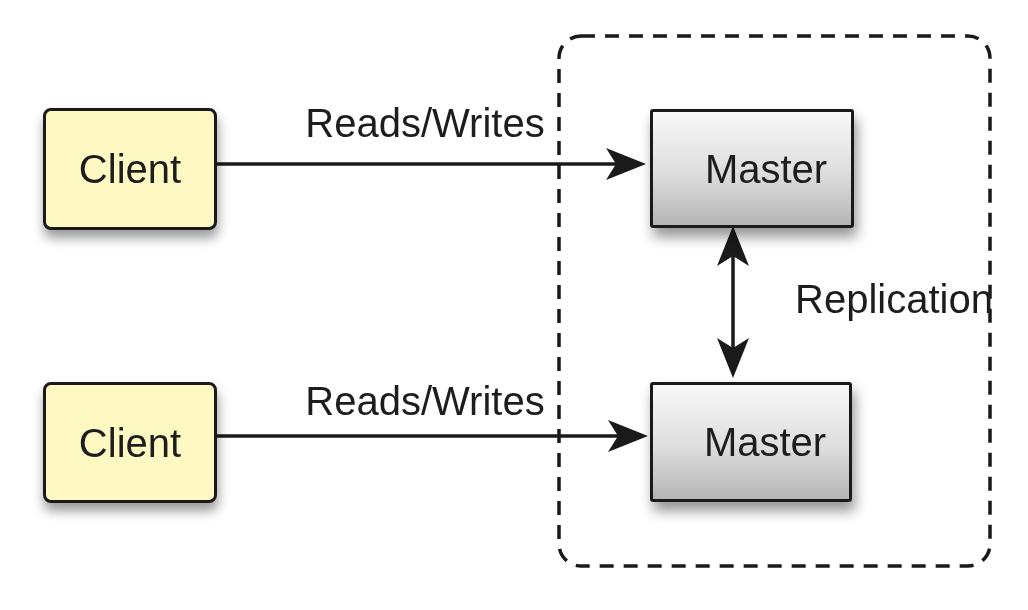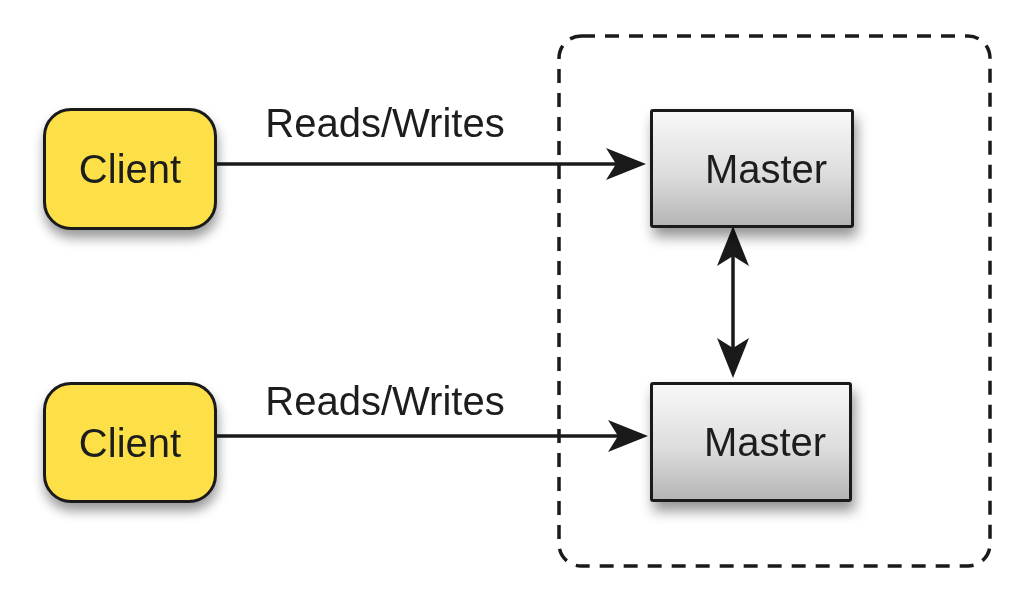--- a/index.html
+++ b/index.html
@@ -45,6 +45,7 @@
     line-height: 44px;
     white-space: nowrap;
     color: #1d1d1d;
+    margin-left: 40px;
   }
   .edge-label.centered { transform: translateX(-50%); }
   .wire-line { stroke: #1a1a1a; stroke-width: 3.5; fill: none; }

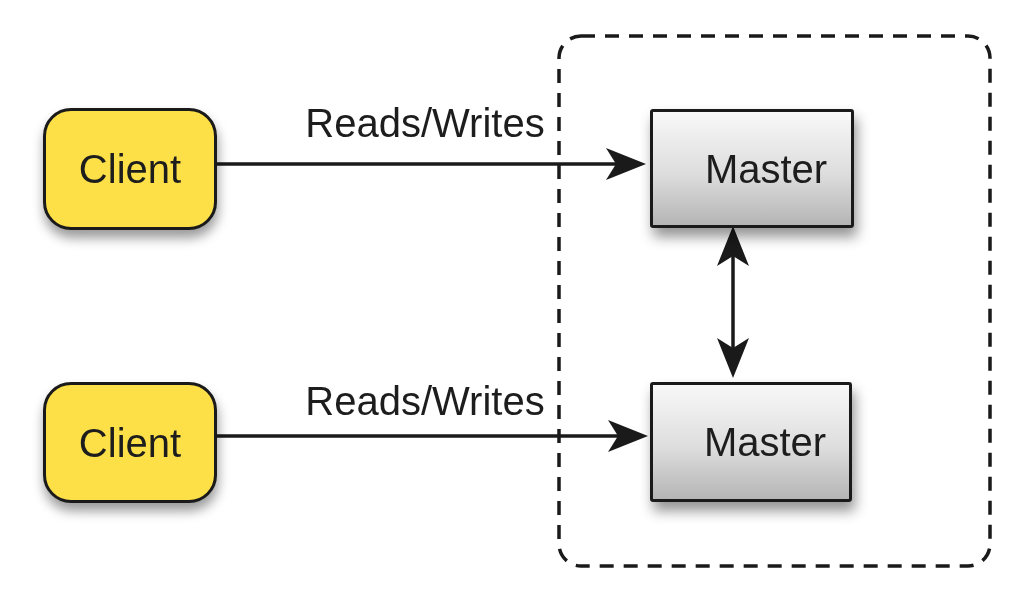--- a/index.html
+++ b/index.html
@@ -28,8 +28,8 @@
     color: #1d1d1d;
   }
   .node-client {
-    background: #fde047;
-    border-radius: 28px;
+    background: #fef9c3;
+    border-radius: 8px;
     box-shadow: 1px 8px 12px rgba(0,0,0,0.40);
     text-align: right;
   }

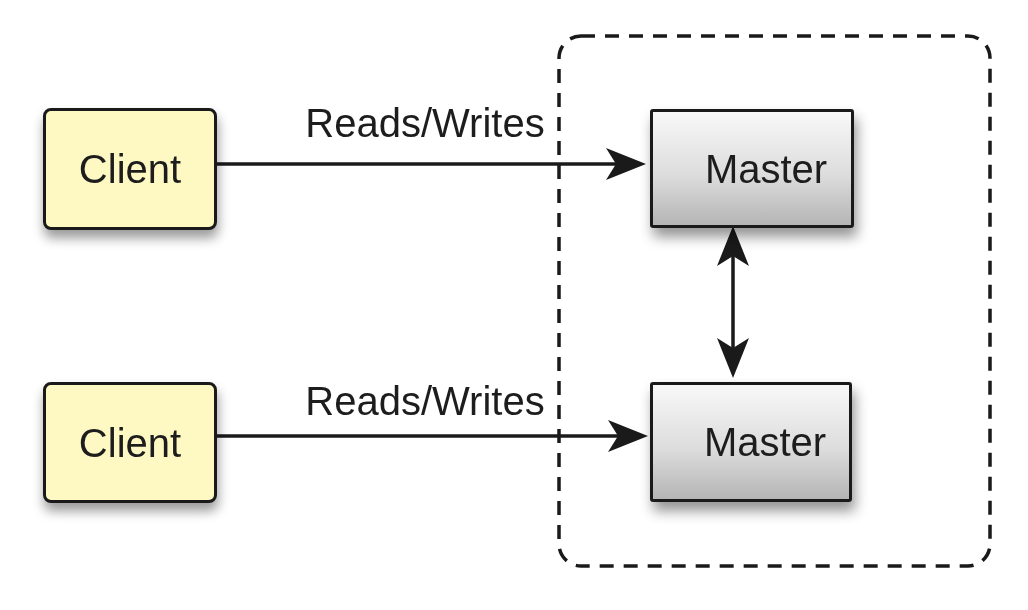--- a/index.html
+++ b/index.html
@@ -105,6 +105,7 @@
 
   <div class="edge-label centered" style="left:385px; top:379px;">Reads/Writes</div>
 
+  <div class="edge-label" style="left:755px; top:277px;">Replication</div>
 
 </div>
 

